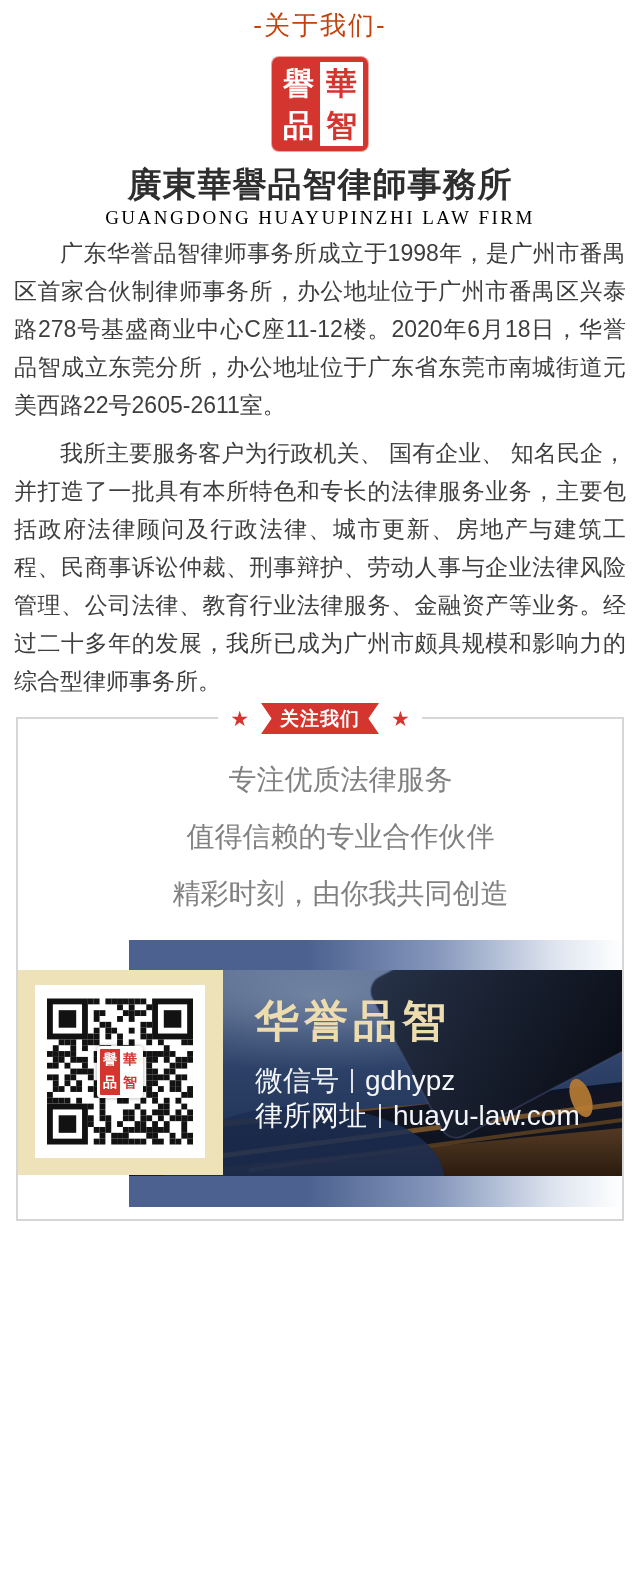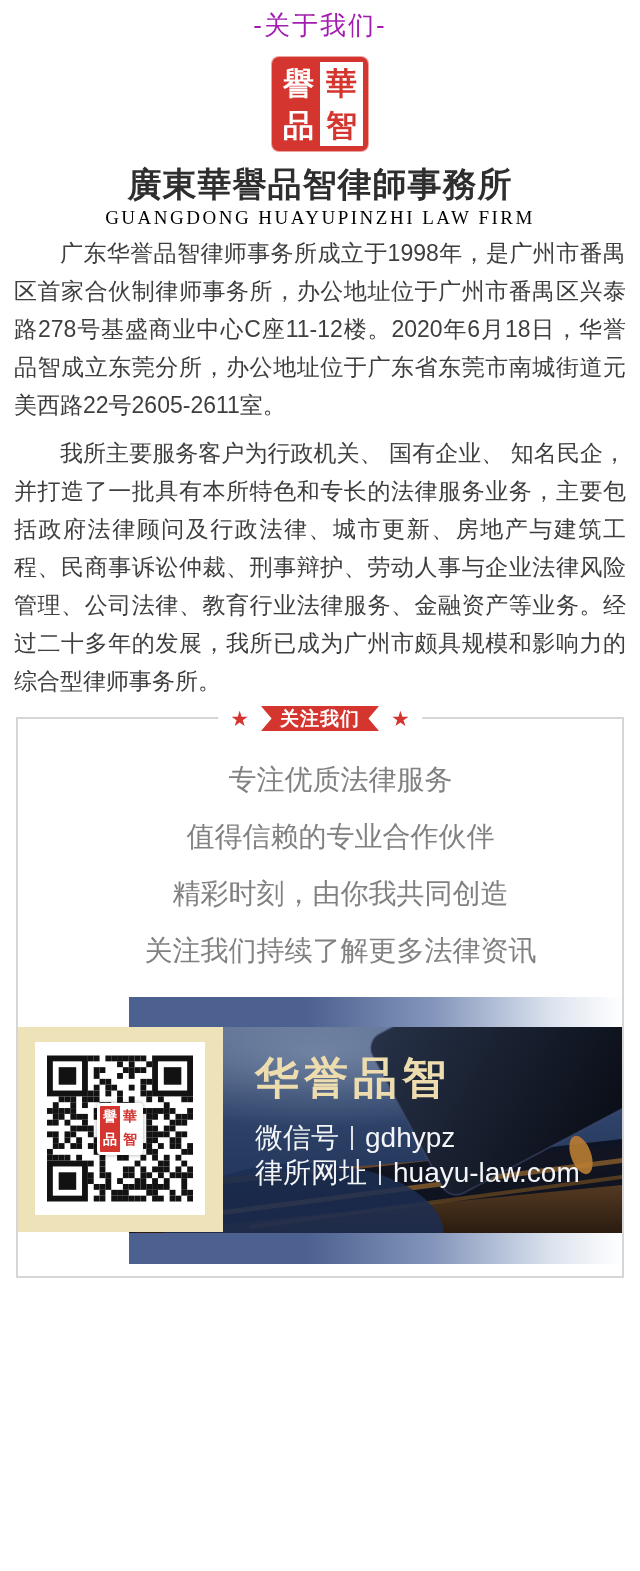--- a/index.html
+++ b/index.html
@@ -7,7 +7,7 @@
   .page{width:640px;background:#fff;overflow:hidden;padding-bottom:20px;}
 
   
-  .title{margin-top:8px;text-align:center;font-size:26px;line-height:34px;color:#a21caf;letter-spacing:2px;}
+  .title{margin-top:8px;text-align:center;font-size:26px;line-height:34px;color:#c2410c;letter-spacing:2px;}
 
   
   .seal{width:96px;height:94px;margin:15px auto 0;background:#d5352f;border-radius:7px;padding:5px;

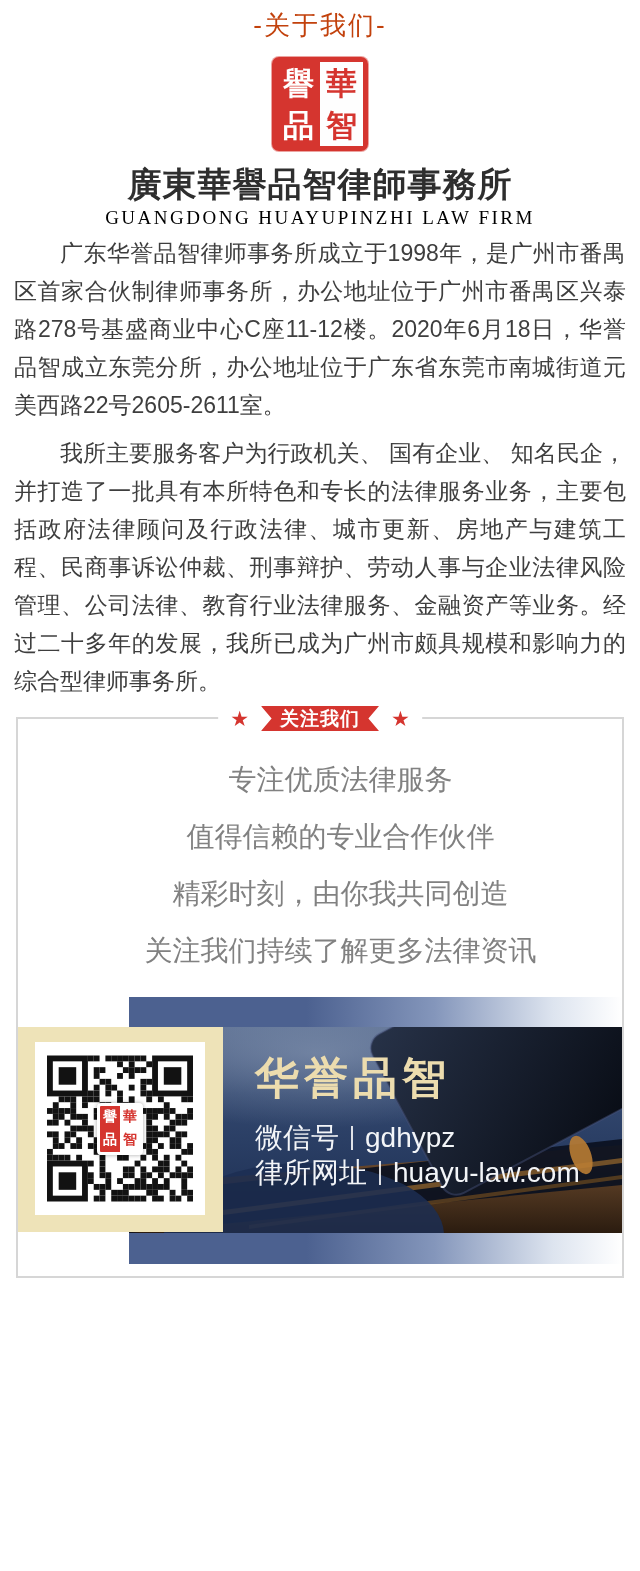--- a/index.html
+++ b/index.html
@@ -32,7 +32,7 @@
   .ribbon-row{position:absolute;top:-14px;left:50%;transform:translateX(-50%);
         display:flex;align-items:center;gap:12px;background:#fff;padding:0 12px;height:27px;}
   .star{color:#d5352f;font-size:21px;line-height:1;}
-  .ribbon{background:#d5352f;color:#fff;font-size:19px;font-weight:bold;width:118px;height:25px;flex:0 0 auto;
+  .ribbon{background:#d5352f;color:#fff;font-size:19px;font-weight:bold;width:118px;height:31px;flex:0 0 auto;
         display:flex;align-items:center;justify-content:center;letter-spacing:1px;
         clip-path:polygon(0 0,100% 0,91% 50%,100% 100%,0 100%,9% 50%);}
   .slogans .line{height:57px;line-height:57px;text-align:center;font-size:28px;color:#818181;padding-left:41px;}

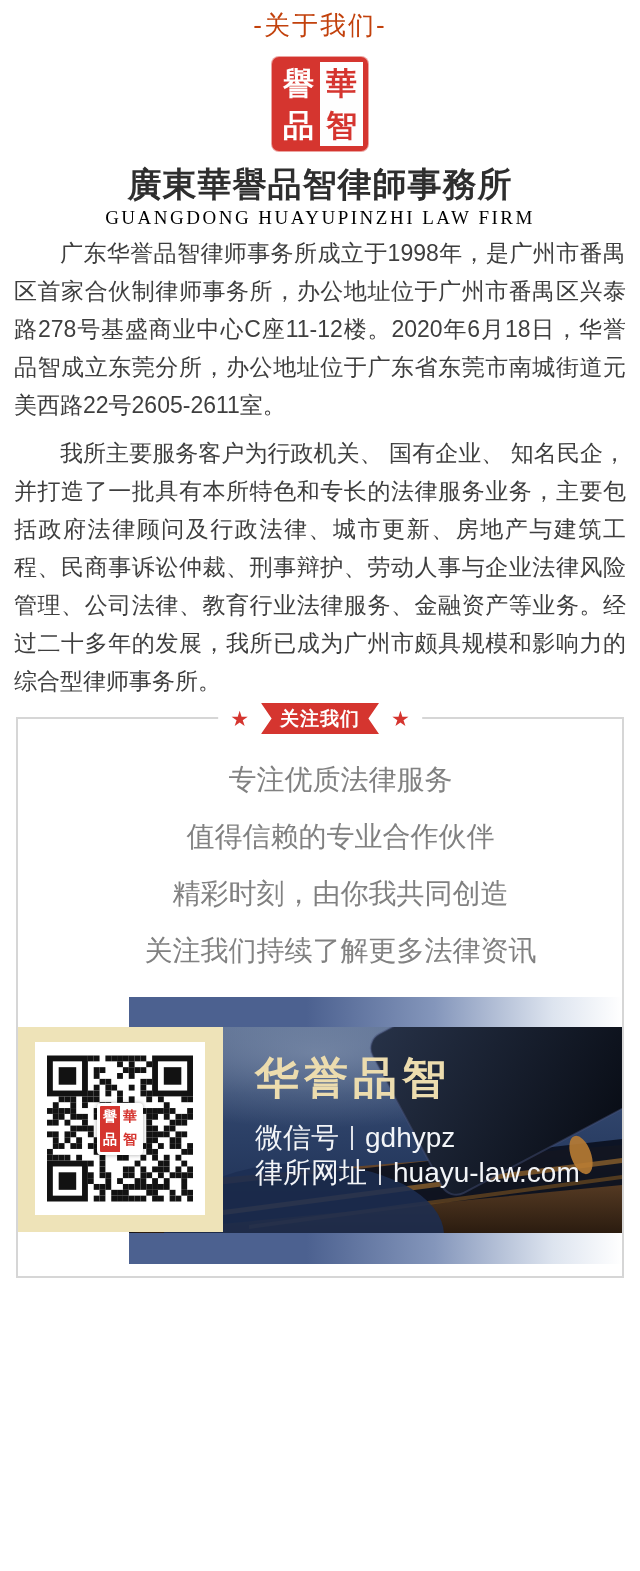--- a/index.html
+++ b/index.html
@@ -98,7 +98,6 @@
       <div class="line">专注优质法律服务</div>
       <div class="line">值得信赖的专业合作伙伴</div>
       <div class="line">精彩时刻，由你我共同创造</div>
-      <div class="line">关注我们持续了解更多法律资讯</div>
     </div>
 
     <div class="banner">

